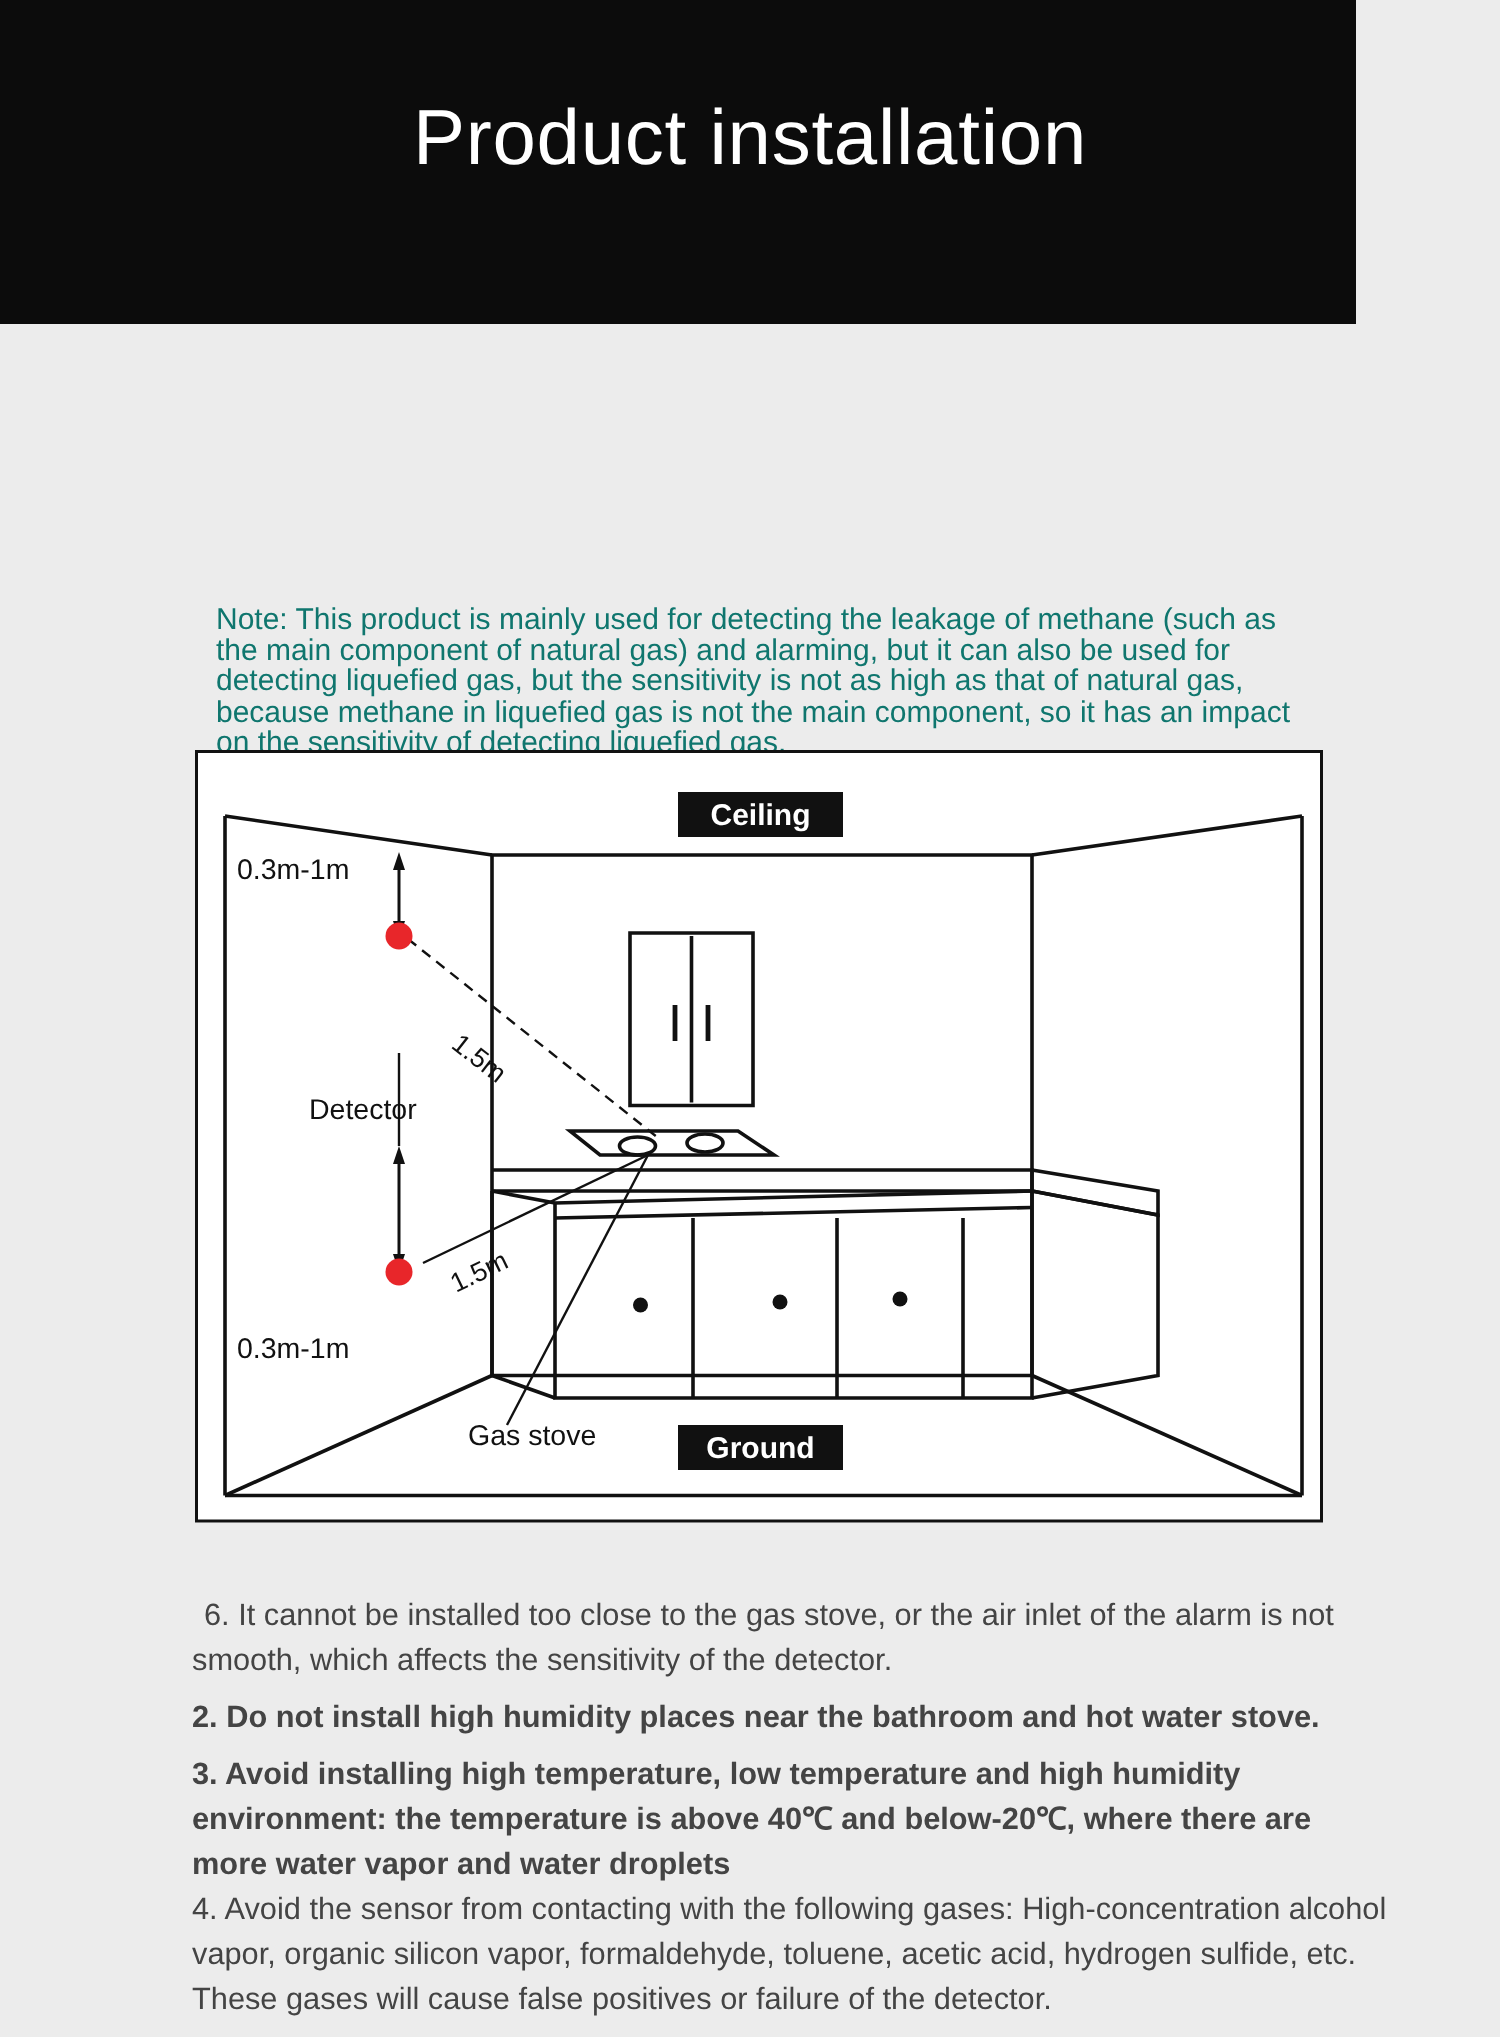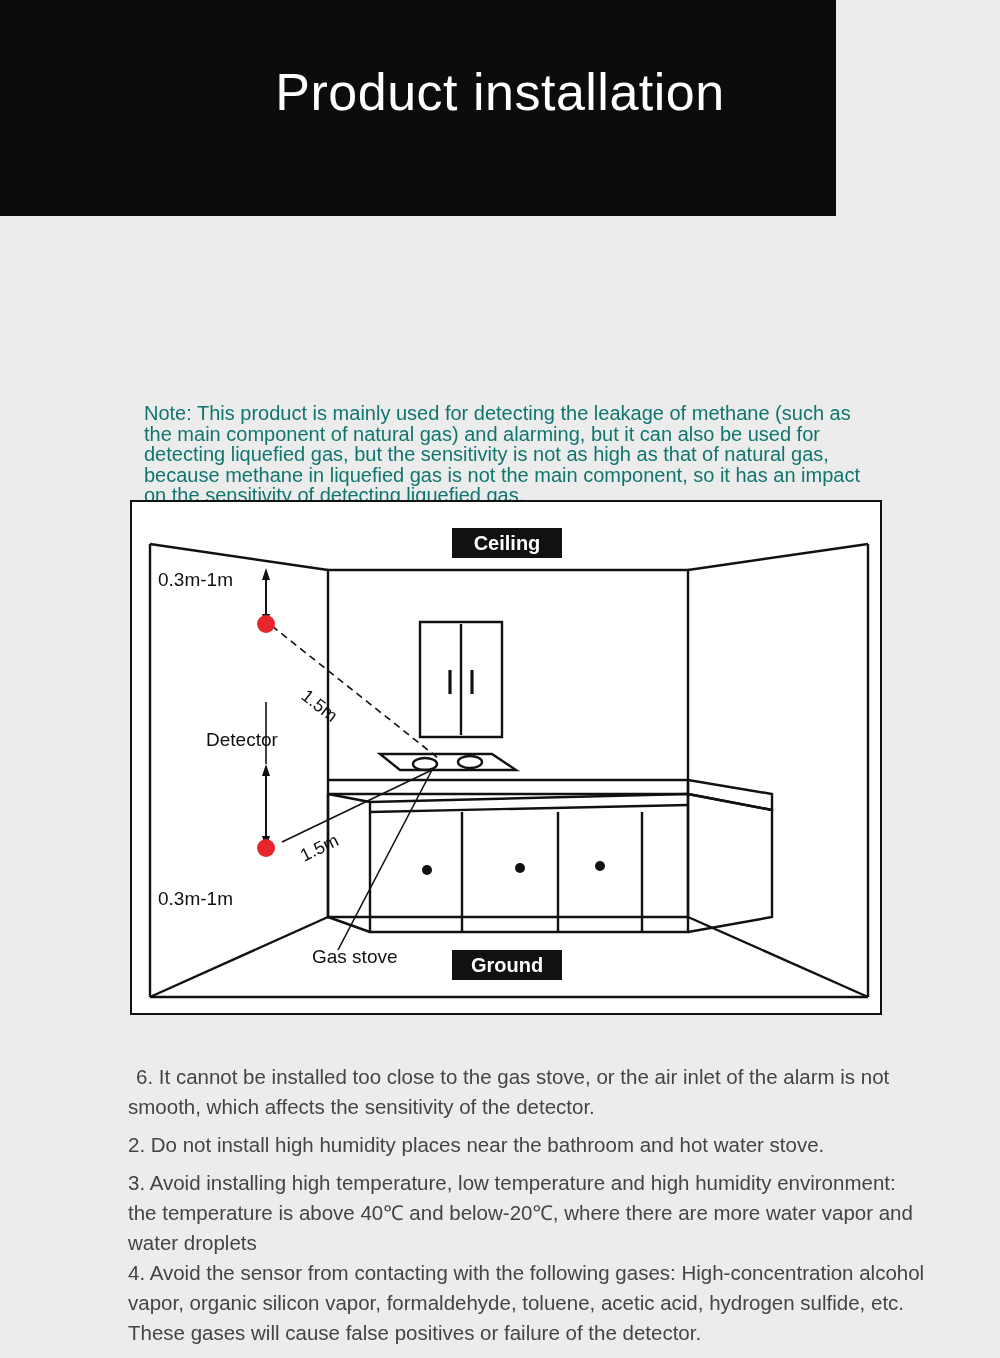--- a/index.html
+++ b/index.html
@@ -24,7 +24,7 @@
     position: absolute;
     left: 0;
     top: 0;
-    width: 836px;
+    width: 904px;
     height: 216px;
     background: #0c0c0c;
   }

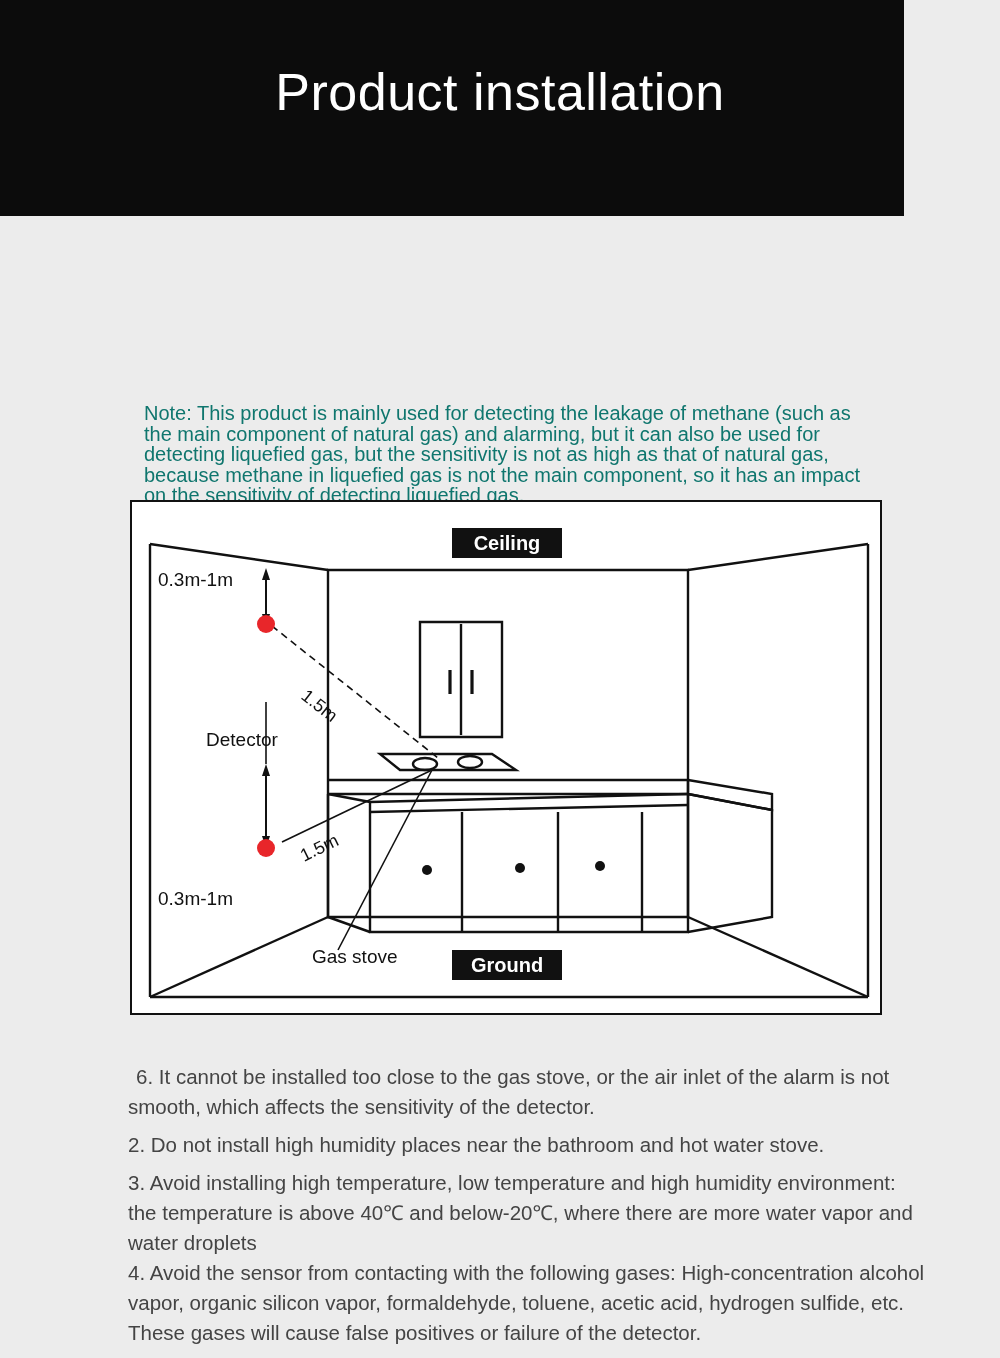--- a/index.html
+++ b/index.html
@@ -104,6 +104,7 @@
   }
   .notes-list p.gap {
     margin-top: 8px;
+    font-weight: bold;
   }
   .notes-list p:first-child {
     text-indent: 8px;

